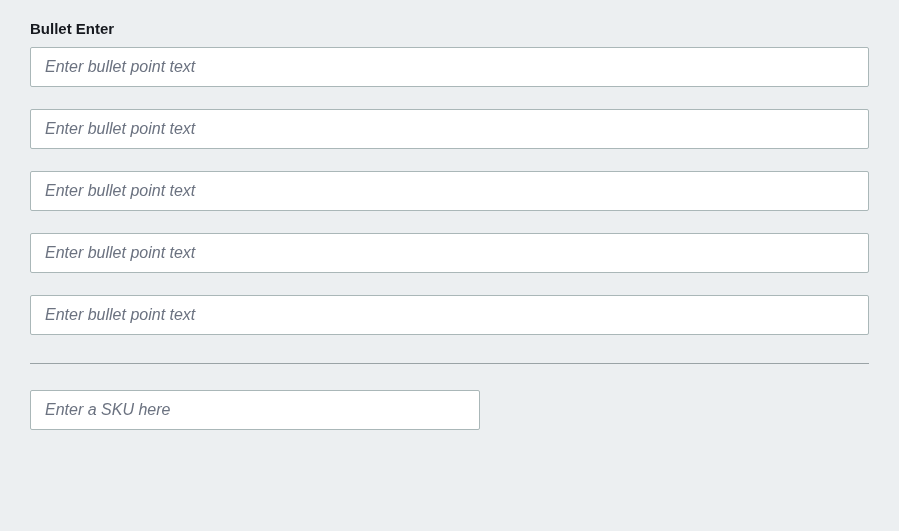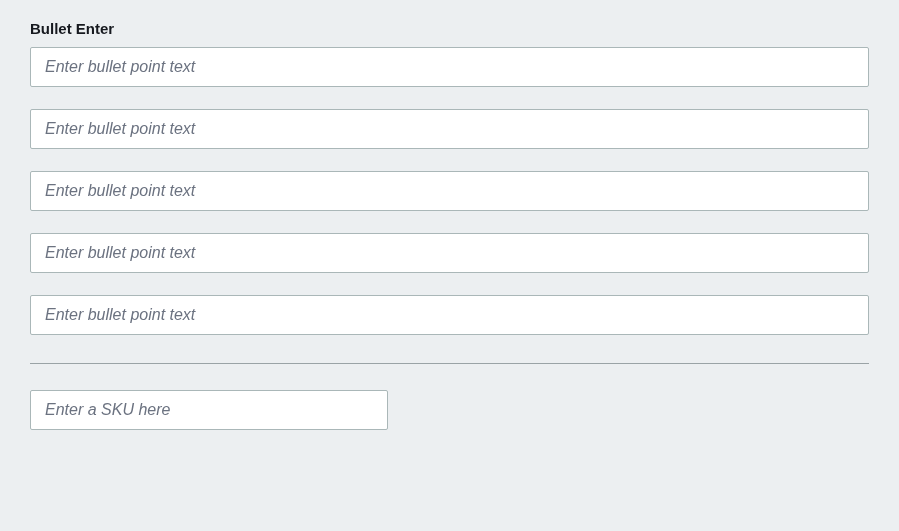--- a/index.html
+++ b/index.html
@@ -46,7 +46,7 @@
       font-style: italic;
     }
     input.sku-input {
-      width: 358px;
+      width: 450px;
     }
     .divider {
       border: none;

